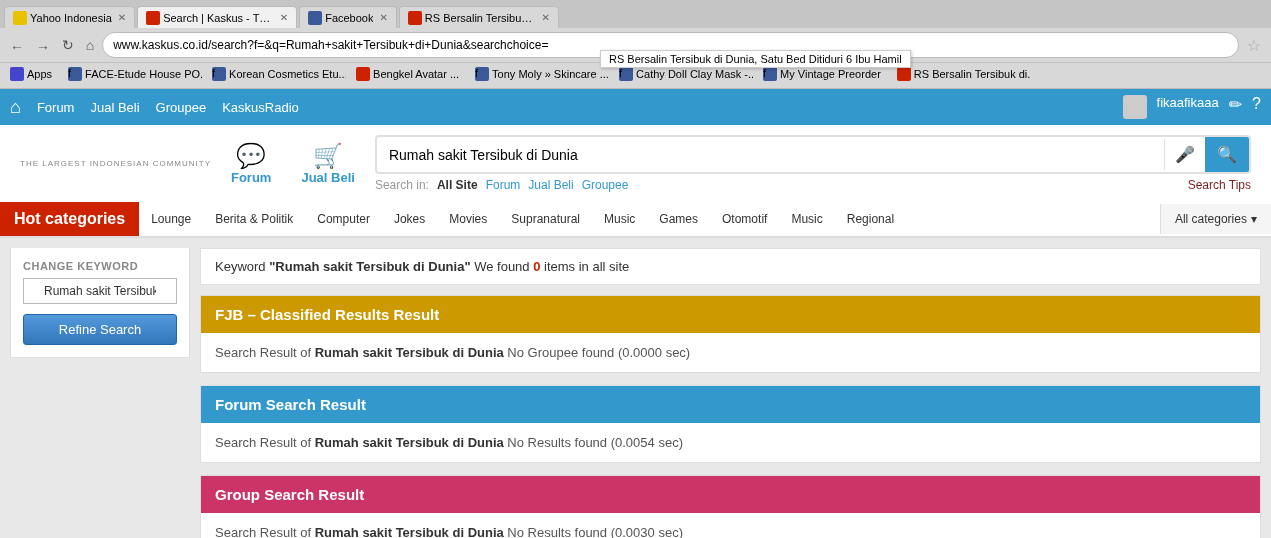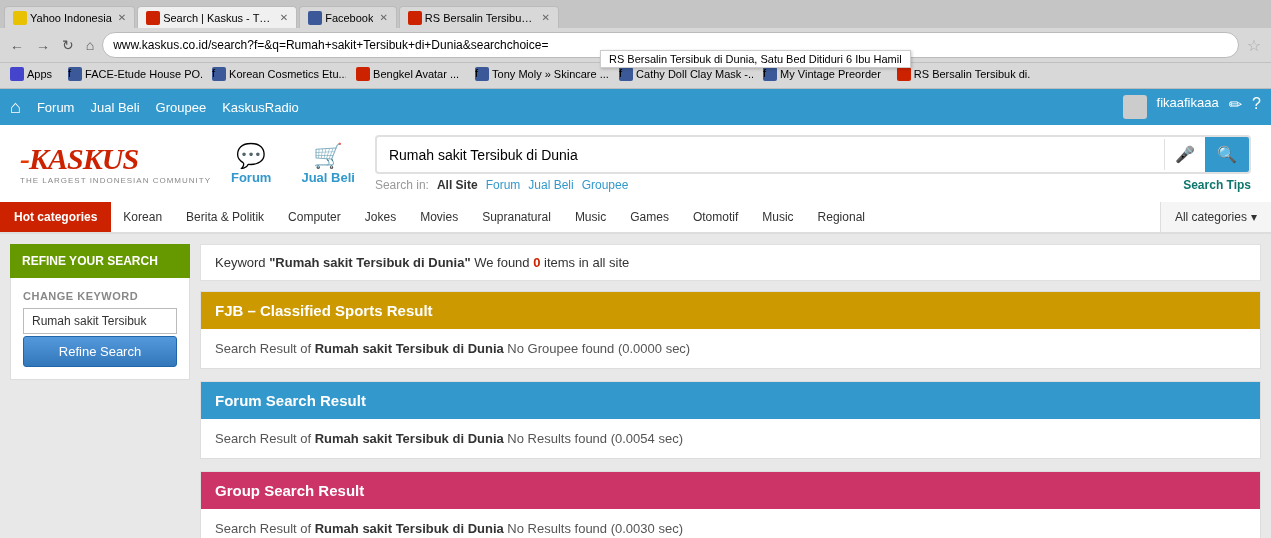--- a/index.html
+++ b/index.html
@@ -185,9 +185,6 @@
   <div class="site-header">
     <div class="logo-area">
       <div class="logo-box">
-        <div class="logo-text">
-          <span style="color:#e83800; font-style:italic; font-size:30px; font-weight:900; font-family:Georgia,serif;">-</span><span style="color:#cc2200; font-style:italic; font-size:30px; font-weight:900; font-family:Georgia,serif;">KASKUS</span>
-        </div>
         <div style="font-size:8px; color:#888; letter-spacing:1px;">THE LARGEST INDONESIAN COMMUNITY</div>
       </div>
     </div>

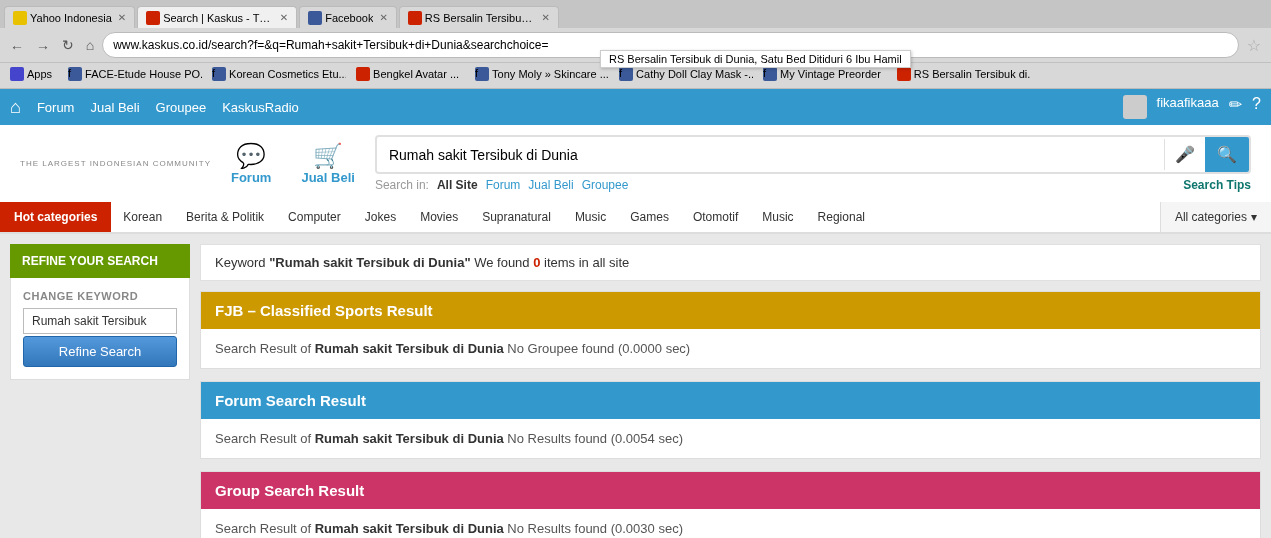--- a/index.html
+++ b/index.html
@@ -57,7 +57,7 @@
     .search-opt-label { color: #999; }
     .search-opt-link { color: #3399cc; cursor: pointer; text-decoration: none; }
     .search-opt-link.active { font-weight: bold; color: #333; }
-    .search-tips-link { margin-left: auto; color: #0f766e; cursor: pointer; font-weight: bold; }
+    .search-tips-link { margin-left: auto; color: #7f1d1d; cursor: pointer; }
 
     
     .hot-cats-bar { display: flex; align-items: center; background: white; border-bottom: 2px solid #ddd; padding: 0; }

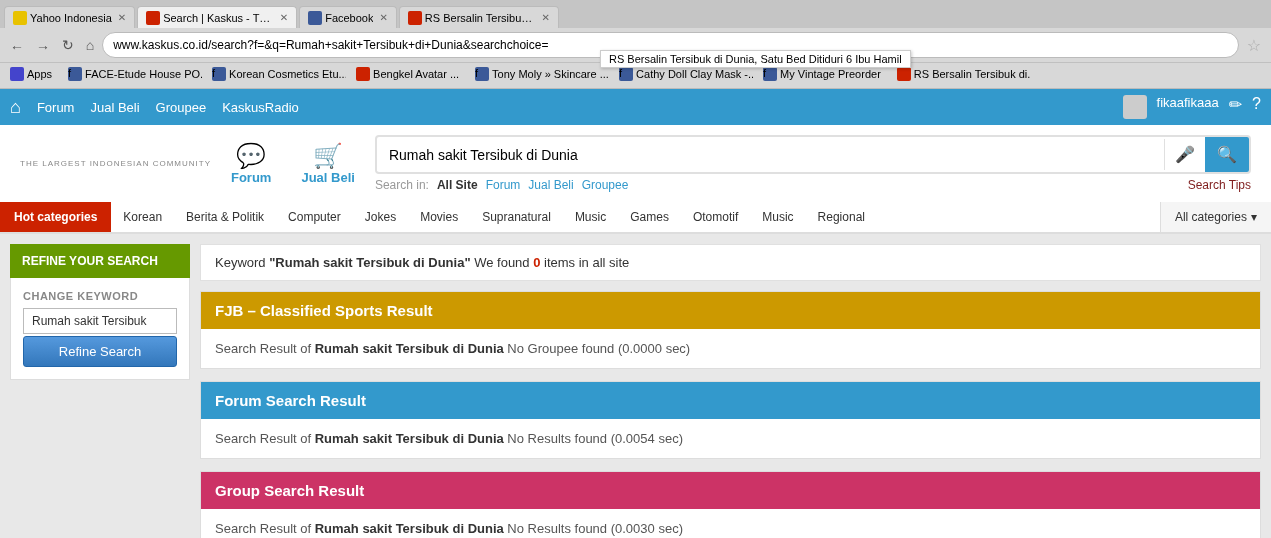--- a/index.html
+++ b/index.html
@@ -61,7 +61,7 @@
 
     
     .hot-cats-bar { display: flex; align-items: center; background: white; border-bottom: 2px solid #ddd; padding: 0; }
-    .hot-cats-label { background: #cc2200; color: white; padding: 8px 14px; font-size: 12px; font-weight: bold; cursor: pointer; }
+    .hot-cats-label { background: #cc2200; color: white; padding: 8px 14px; font-size: 16px; font-weight: bold; cursor: pointer; }
     .cat-item { padding: 8px 12px; font-size: 12px; cursor: pointer; color: #333; white-space: nowrap; }
     .all-cats-btn { margin-left: auto; padding: 8px 14px; font-size: 12px; cursor: pointer; display: flex; align-items: center; gap: 4px; color: #333; background: #f5f5f5; border-left: 1px solid #ddd; }
 

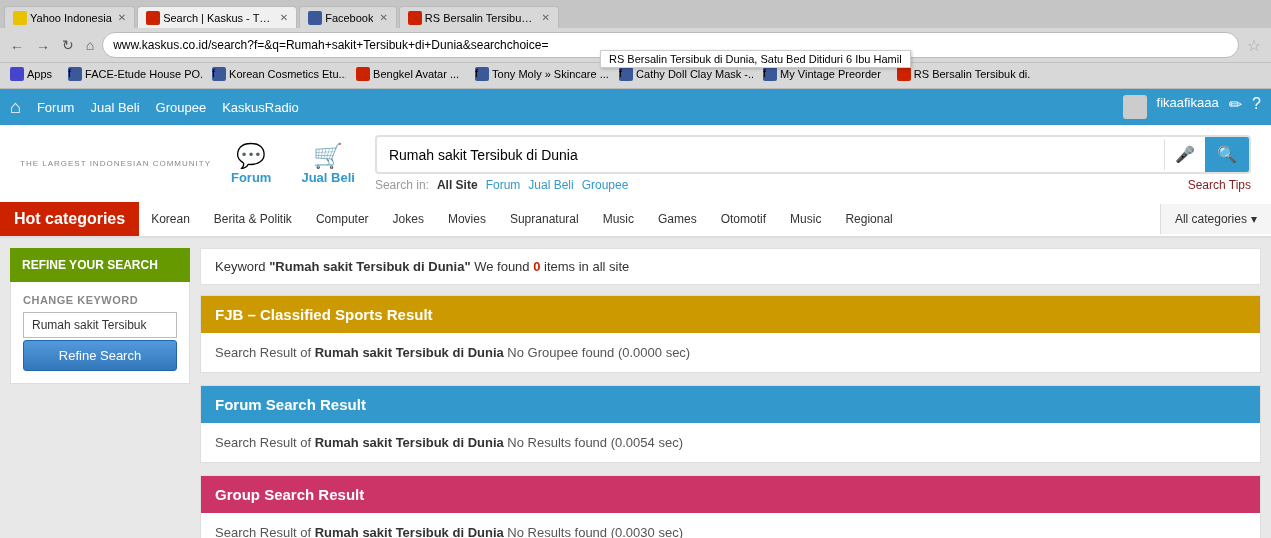--- a/index.html
+++ b/index.html
@@ -219,7 +219,7 @@
 
   <div class="hot-cats-bar">
     <div class="hot-cats-label">Hot categories</div>
-    <span class="cat-item">Korean</span>
+    <span class="cat-item">Lounge</span>
     <span class="cat-item">Berita &amp; Politik</span>
     <span class="cat-item">Computer</span>
     <span class="cat-item">Jokes</span>

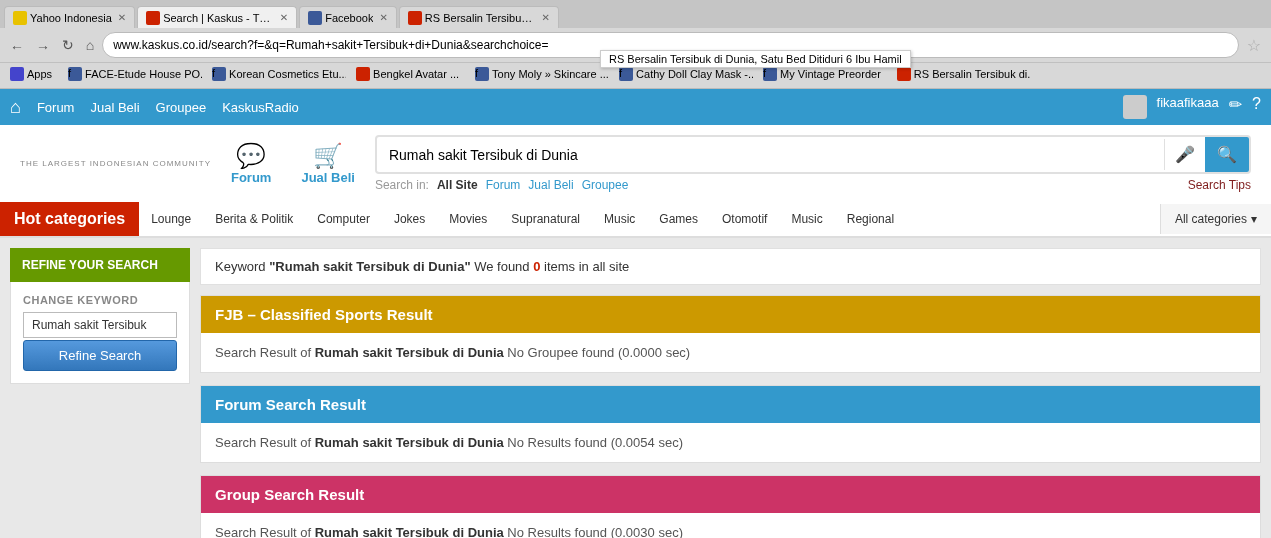--- a/index.html
+++ b/index.html
@@ -239,7 +239,6 @@
   <div class="main-content">
 
     <div class="left-panel">
-      <div class="refine-header">REFINE YOUR SEARCH</div>
       <div class="refine-body">
         <div class="change-kw-label">CHANGE KEYWORD</div>
         <input class="kw-input" type="text" value="Rumah sakit Tersibuk" style="">

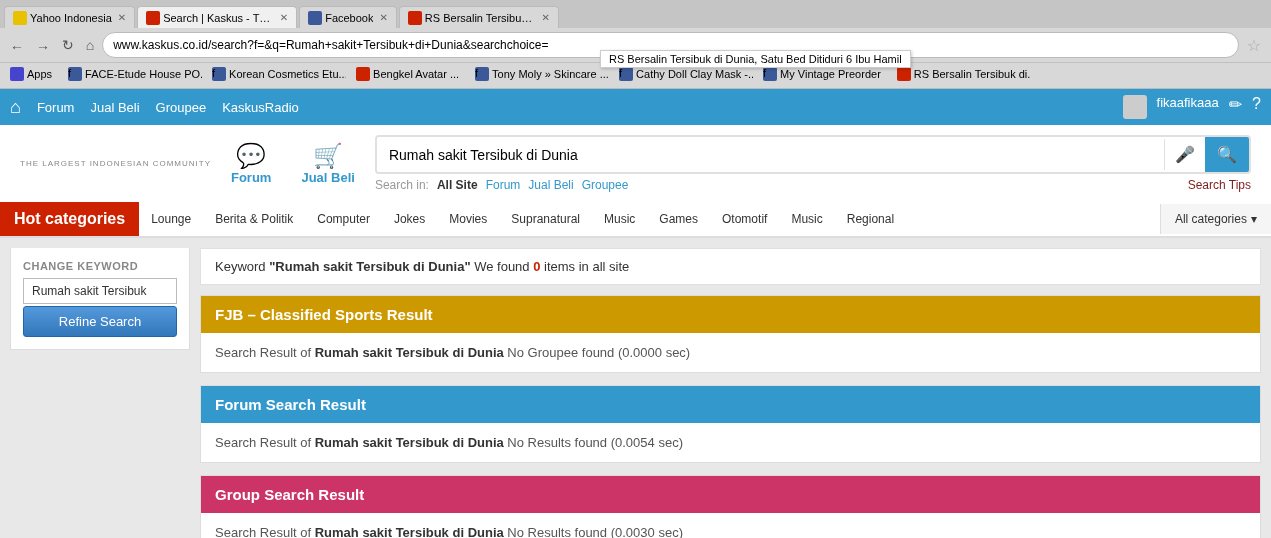--- a/index.html
+++ b/index.html
@@ -73,7 +73,7 @@
     .refine-header { background: #669900; color: white; padding: 10px 12px; font-size: 12px; font-weight: bold; cursor: pointer; }
     .refine-body { background: white; padding: 12px; border: 1px solid #ddd; border-top: none; }
     .change-kw-label { font-size: 11px; color: #888; font-weight: bold; margin-bottom: 6px; letter-spacing: 0.5px; }
-    .kw-input { width: 100%; border: 1px solid #bbb; padding: 5px 8px; font-size: 12px; color: #333; margin-bottom: 2px; }
+    .kw-input { width: 100%; border: 1px solid #bbb; padding: 5px 20px; font-size: 12px; color: #333; margin-bottom: 10px; }
     .refine-btn { width: 100%; background: linear-gradient(to bottom, #5599dd, #3377bb); color: white; border: 1px solid #2266aa; padding: 7px; font-size: 13px; cursor: pointer; border-radius: 3px; }
 
     

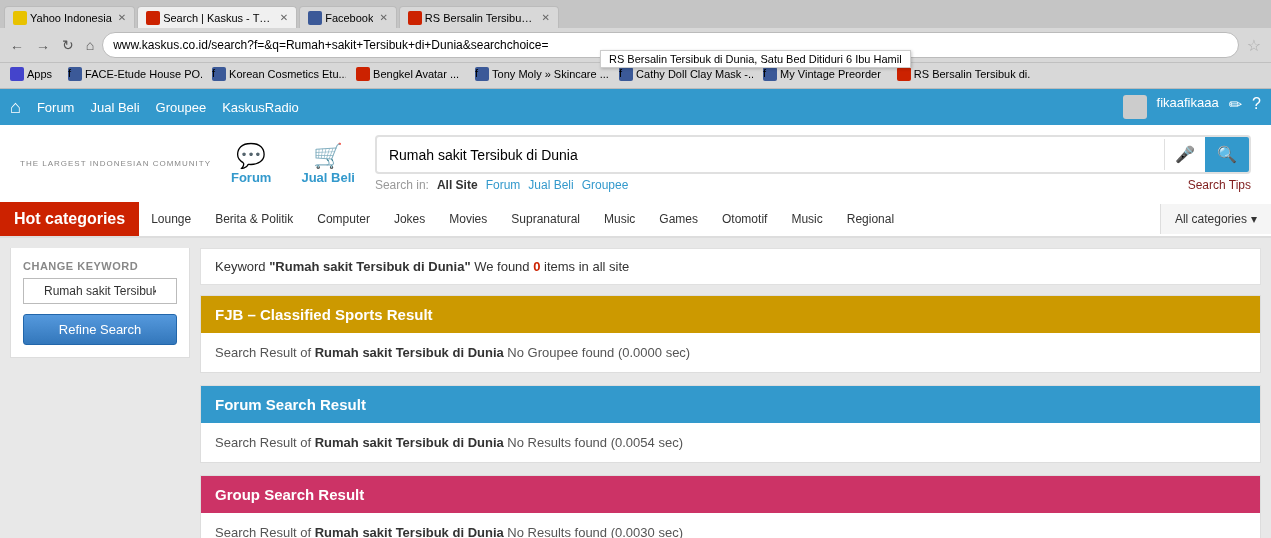--- a/index.html
+++ b/index.html
@@ -253,7 +253,7 @@
       </div>
 
       <div class="result-section">
-        <div class="result-header-fjb">FJB – Classified Sports Result</div>
+        <div class="result-header-fjb">FJB – Classified Results Result</div>
         <div class="result-body">
           <span>Search Result of </span><strong>Rumah sakit Tersibuk di Dunia</strong><span>  No Groupee found (0.0000 sec)</span>
         </div>

